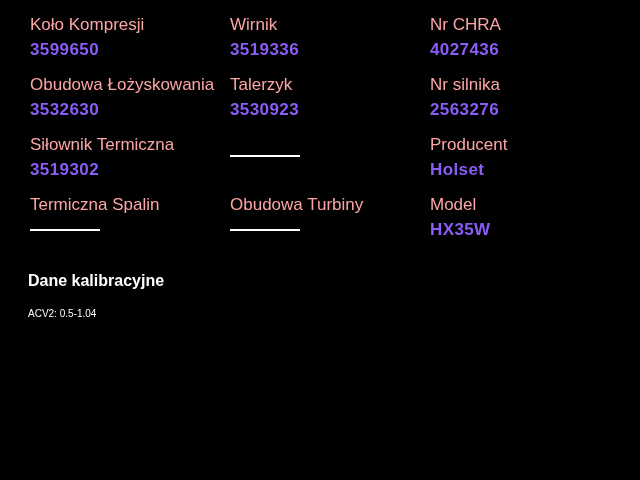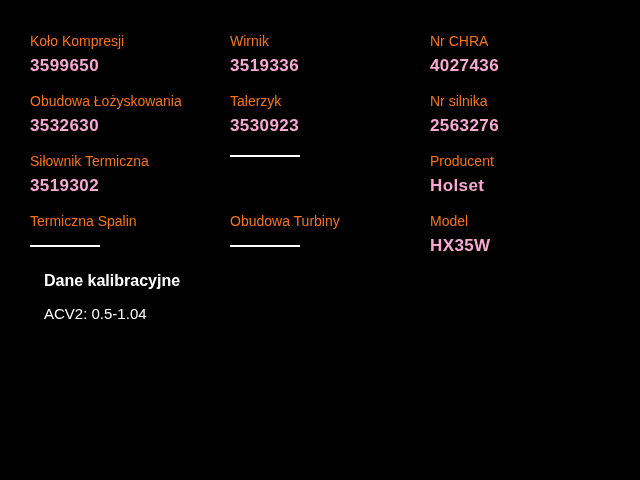--- a/index.html
+++ b/index.html
@@ -24,10 +24,9 @@
     height: 60px;
   }
   .field-label {
-    font-size: 14px;
+    font-size: 17px;
     line-height: 14px;
-    color: #f97316;
-    margin-top: 16px;
+    color: #fca5a5;
   }
   .field-value {
     font-size: 17px;

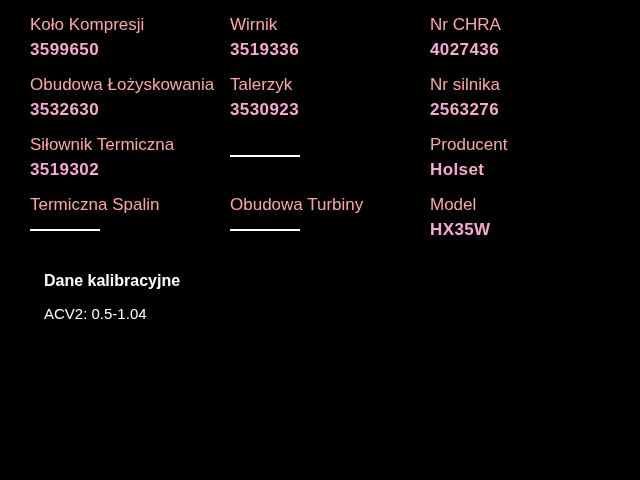--- a/index.html
+++ b/index.html
@@ -33,7 +33,7 @@
     font-weight: bold;
     margin-top: 8px;
     letter-spacing: 0.4px;
-    color: #f9a8d4;
+    color: #8b5cf6;
   }
   .empty-dash {
     width: 70px;

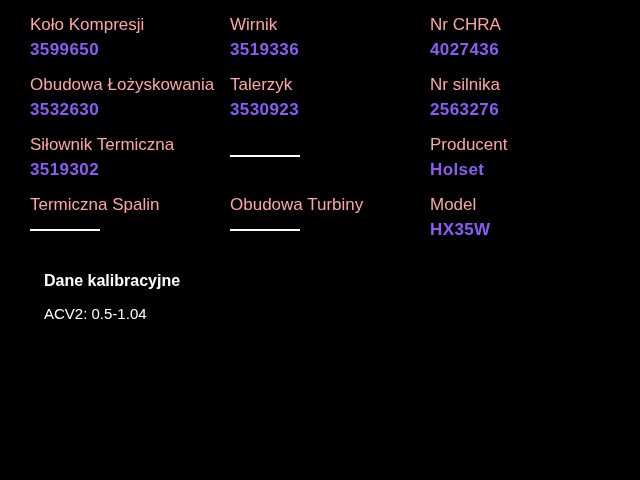--- a/index.html
+++ b/index.html
@@ -42,7 +42,7 @@
     margin-top: 17px;
   }
   .calibration {
-    padding-left: 44px;
+    padding-left: 28px;
     margin-top: 14px;
   }
   .cal-title {

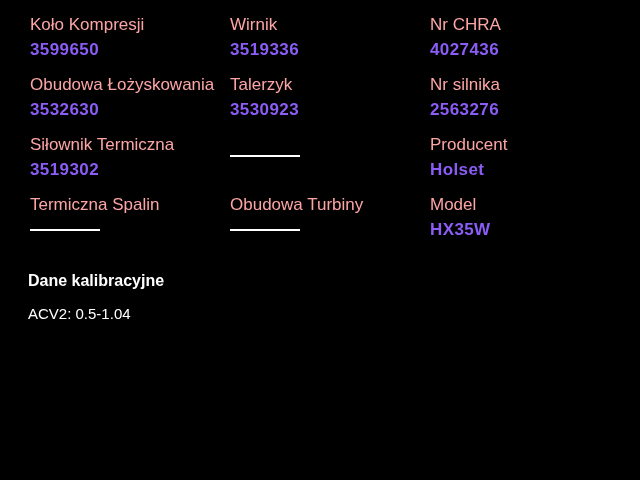--- a/index.html
+++ b/index.html
@@ -51,7 +51,7 @@
     margin-bottom: 16px;
   }
   .cal-line {
-    font-size: 15px;
+    font-size: 10px;
     line-height: 16px;
   }
 </style>

